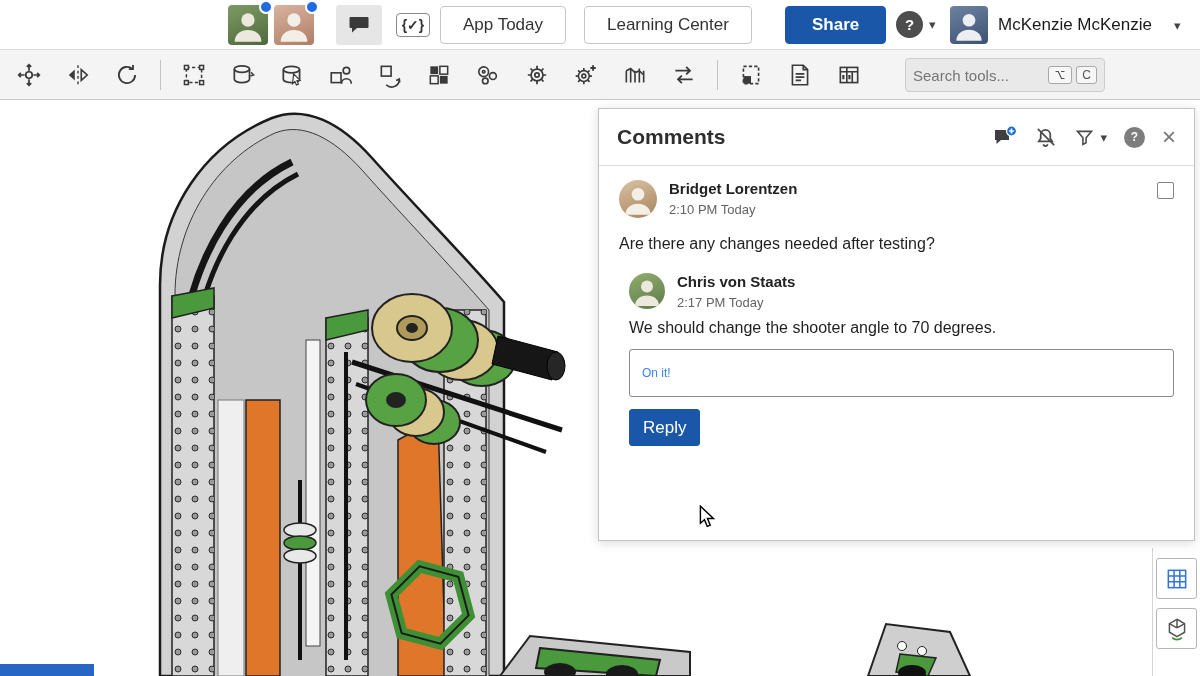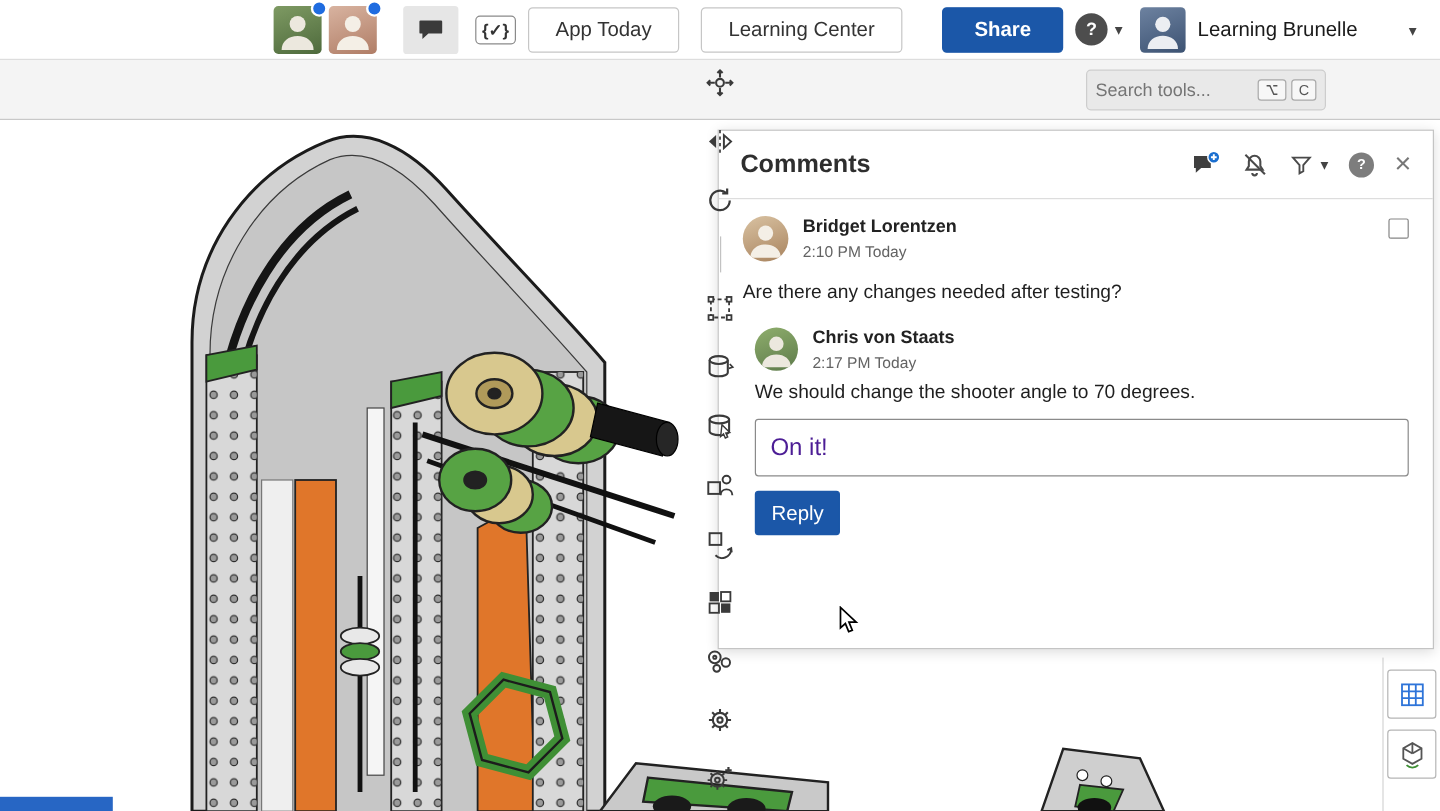--- a/index.html
+++ b/index.html
@@ -153,7 +153,7 @@
         <path d="M4 22c0-4.4 3.6-7 8-7s8 2.6 8 7" fill="#eceef2"></path>
       </svg>
   </span>
-  <span class="user-name">Learning Brunelle</span>
+  <span class="user-name">McKenzie McKenzie</span>
   <span class="caret top-caret2">▾</span>
 </div>
 

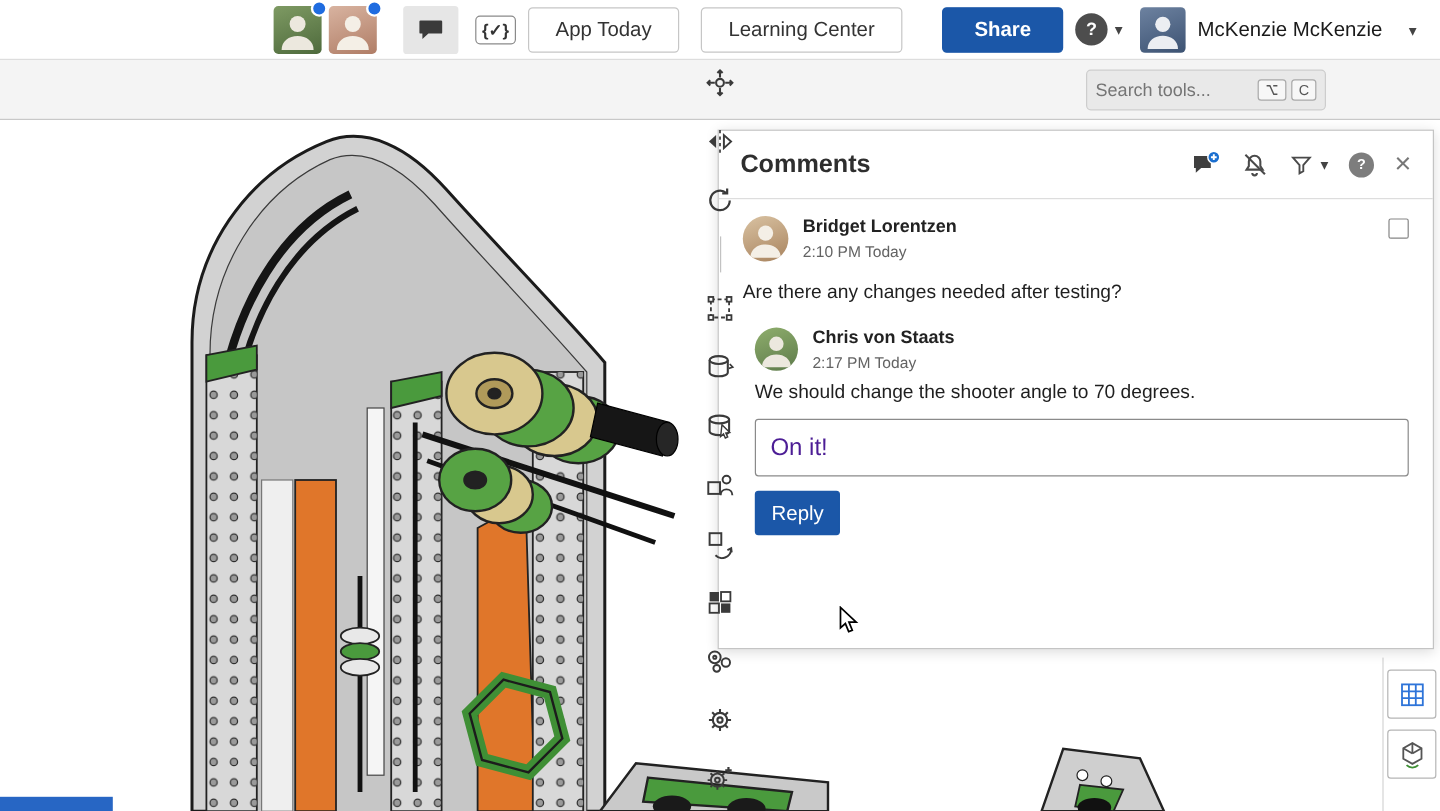--- a/index.html
+++ b/index.html
@@ -37,7 +37,7 @@
   
   .toolbar { position:absolute; left:0; top:50px; width:1200px; height:50px;
     background:#f4f4f4; border-bottom:1px solid #c8c8c8; display:flex;
-    align-items:center; gap:11px; padding:0 10px; z-index:30;flex-direction:column; }
+    align-items:center; gap:11px; padding:0 10px; z-index:30; }
   .tool-btn { width:38px; height:38px; flex:0 0 auto; display:flex; align-items:center;
     justify-content:center; border-radius:3px; cursor:pointer; }
   .tool-btn svg { width:26px; height:26px; }

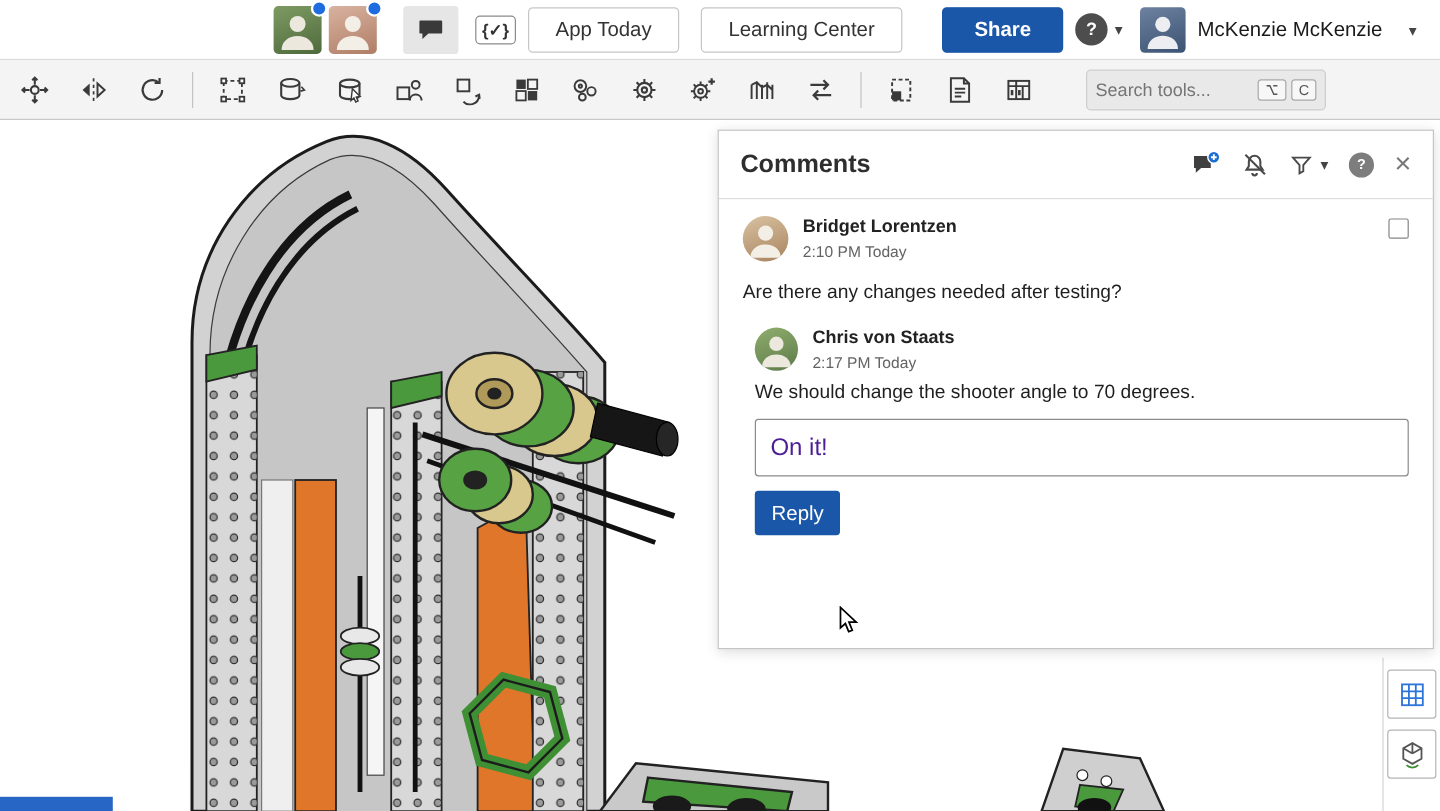--- a/index.html
+++ b/index.html
@@ -83,7 +83,7 @@
   .reply-block { margin:20px 0 0 10px; }
   .reply-text { font-size:16px; color:#1f1f1f; margin-top:9px; }
   .reply-input { display:block; width:100%; height:48px; border:1px solid #8a8a8a;
-    border-radius:3px; margin-top:12px; padding:0 12px; font-size:20px; color:#4c1d95;
+    border-radius:3px; margin-top:12px; padding:0 12px; font-size:12px; color:#3b82f6;
     font-family:inherit; outline:none; }
   .action-row { margin-top:12px; display:flex; gap:8px; }
   .btn-reply { background:var(--accent); color:#fff; border:1px solid var(--accent);

